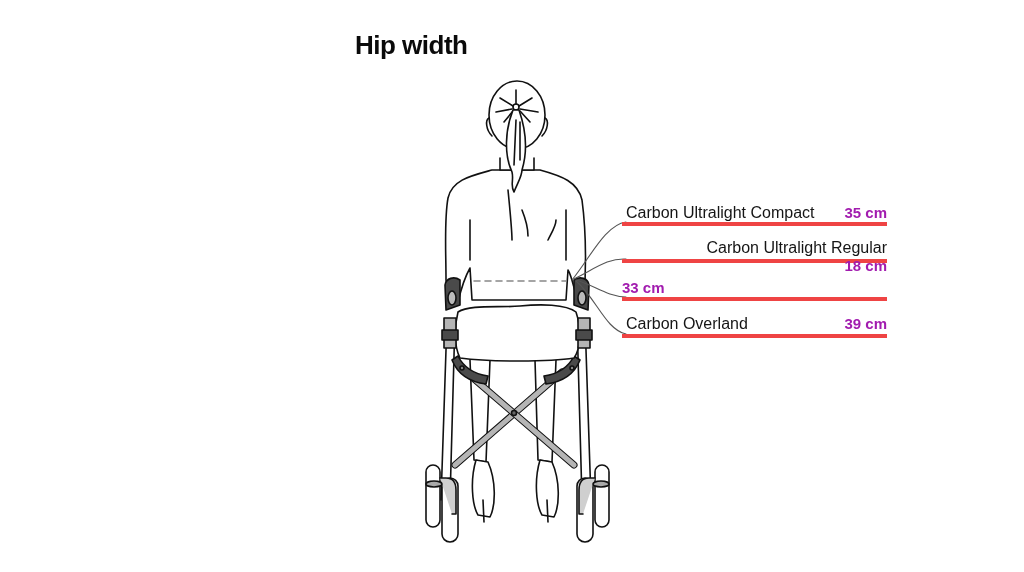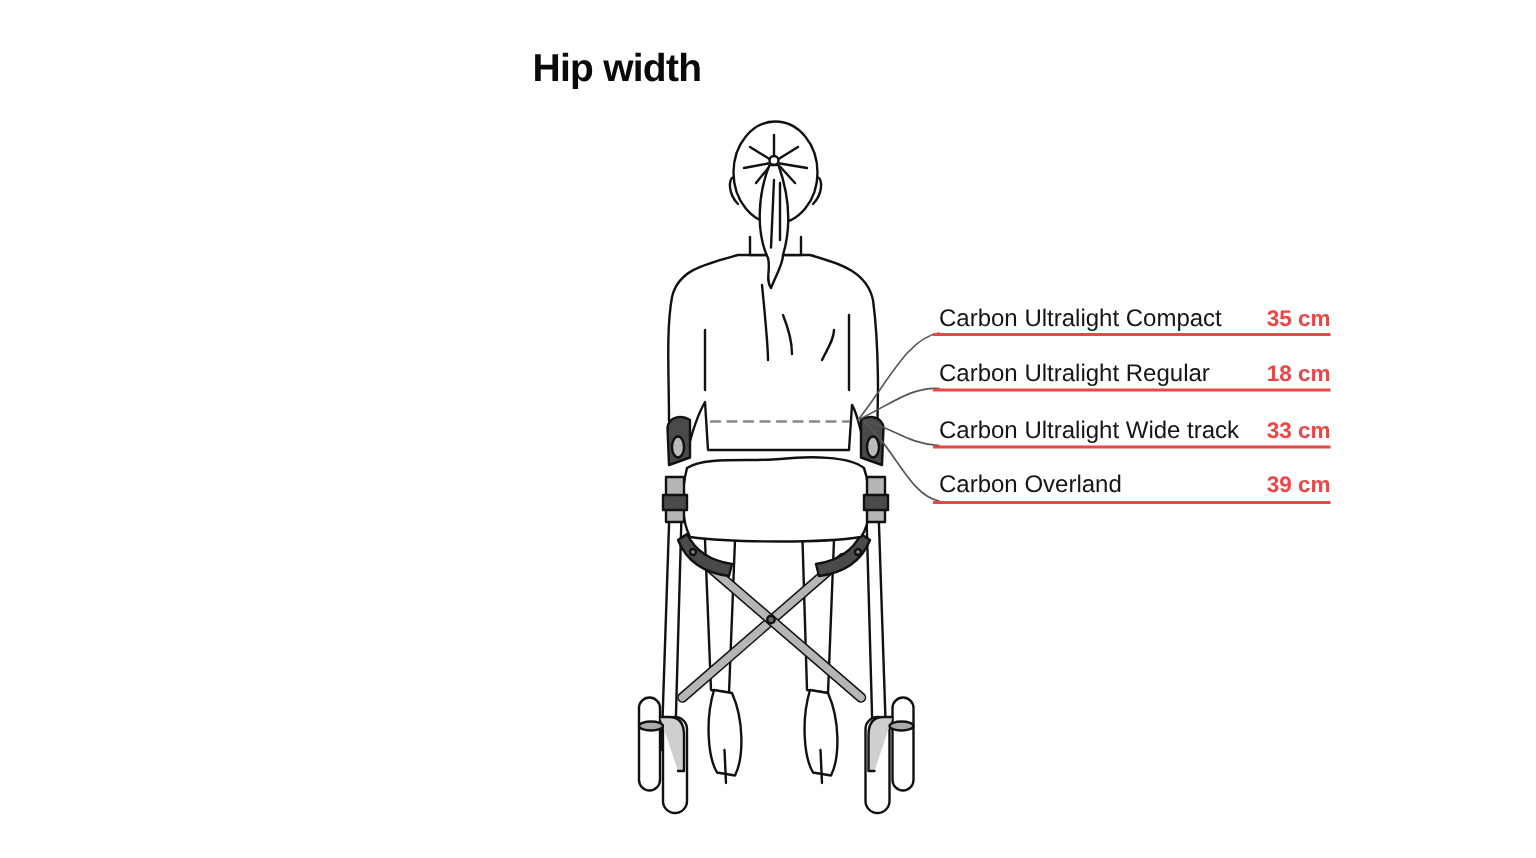--- a/index.html
+++ b/index.html
@@ -38,7 +38,7 @@
       left: 622px;
       width: 265px;
       height: 20px;
-      border-bottom: 2px solid #ef4444;
+      border-bottom: 4px solid #ef4444;
       display: flex;
       justify-content: space-between;
       align-items: flex-end;

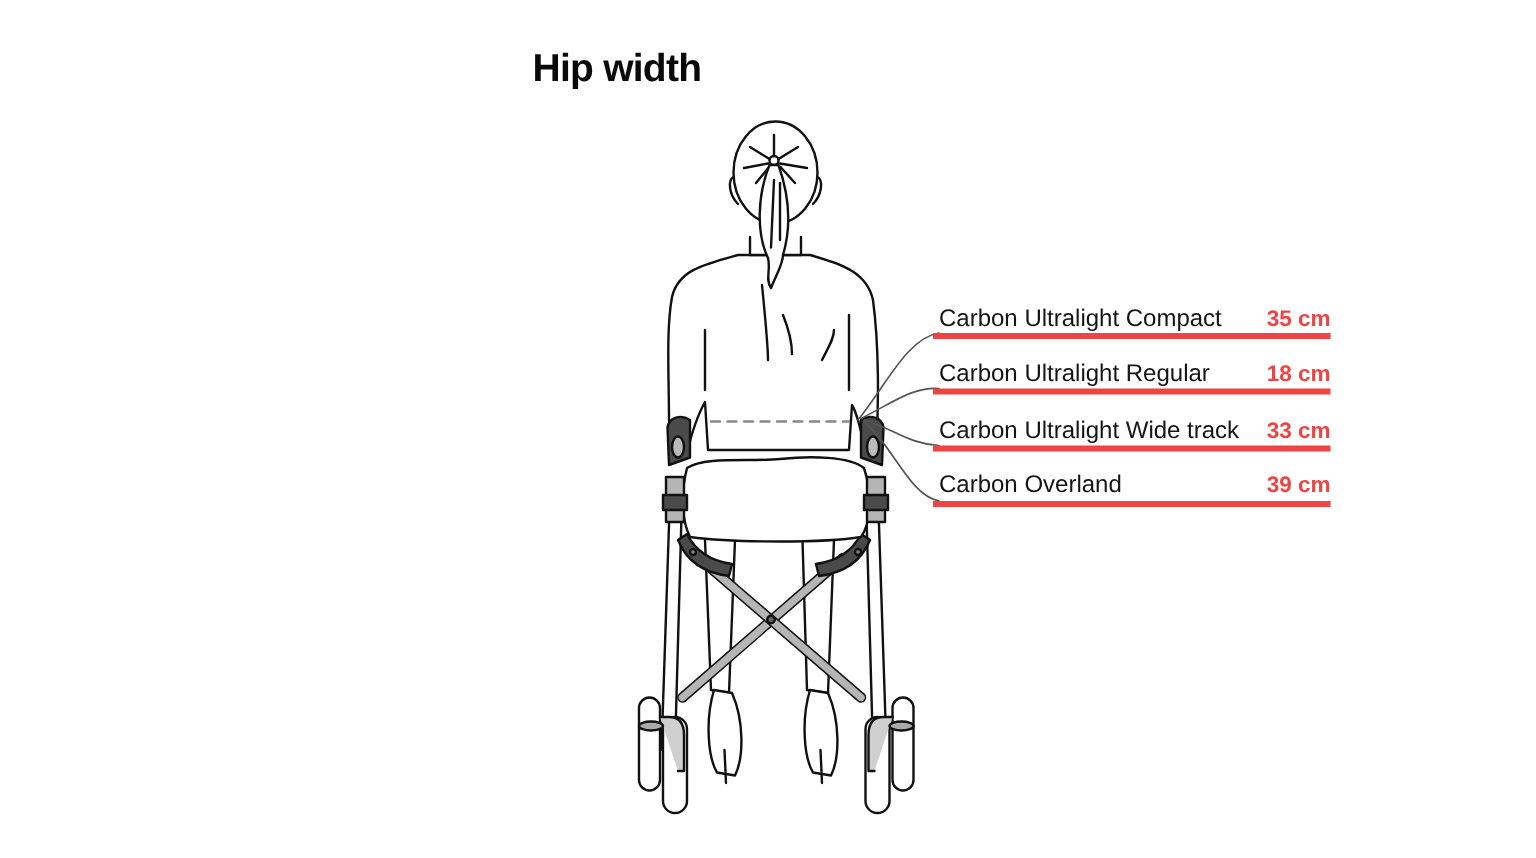--- a/index.html
+++ b/index.html
@@ -54,7 +54,7 @@
       font-size: 15px;
       font-weight: bold;
       line-height: 18px;
-      color: #ef4444;
+      color: #a21caf;
       white-space: nowrap;
       padding-bottom: 0px;
     }

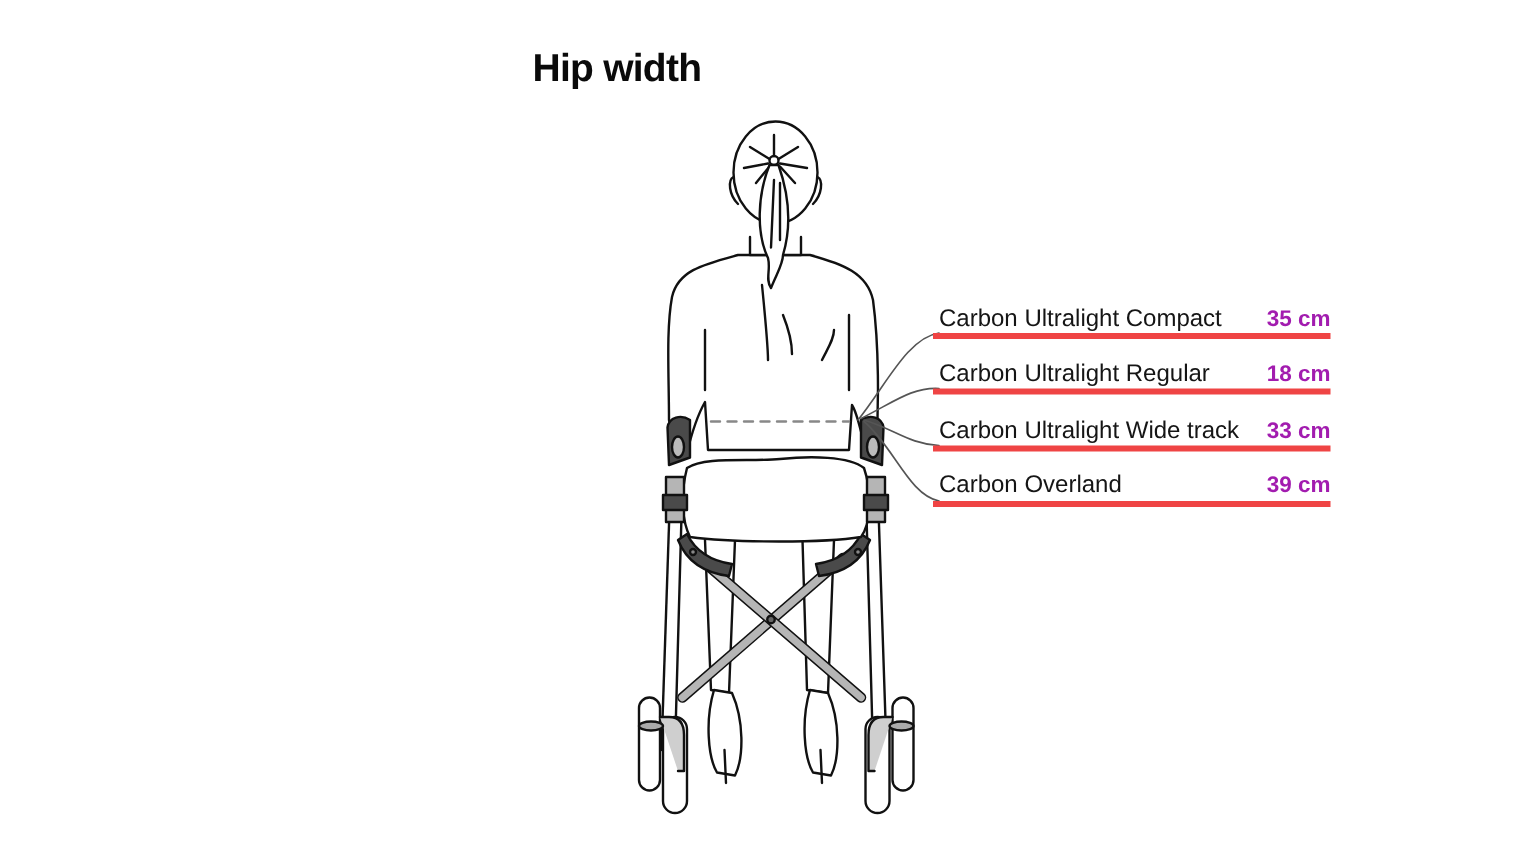--- a/index.html
+++ b/index.html
@@ -162,7 +162,7 @@
   <span class="spec-model">Carbon Ultralight Compact</span>
   <span class="spec-value">35 cm</span>
 </div>
-<div class="spec-row" style="top:239px;">
+<div class="spec-row" style="top:239px;flex-direction:column;">
   <span class="spec-model">Carbon Ultralight Regular</span>
   <span class="spec-value">18 cm</span>
 </div>

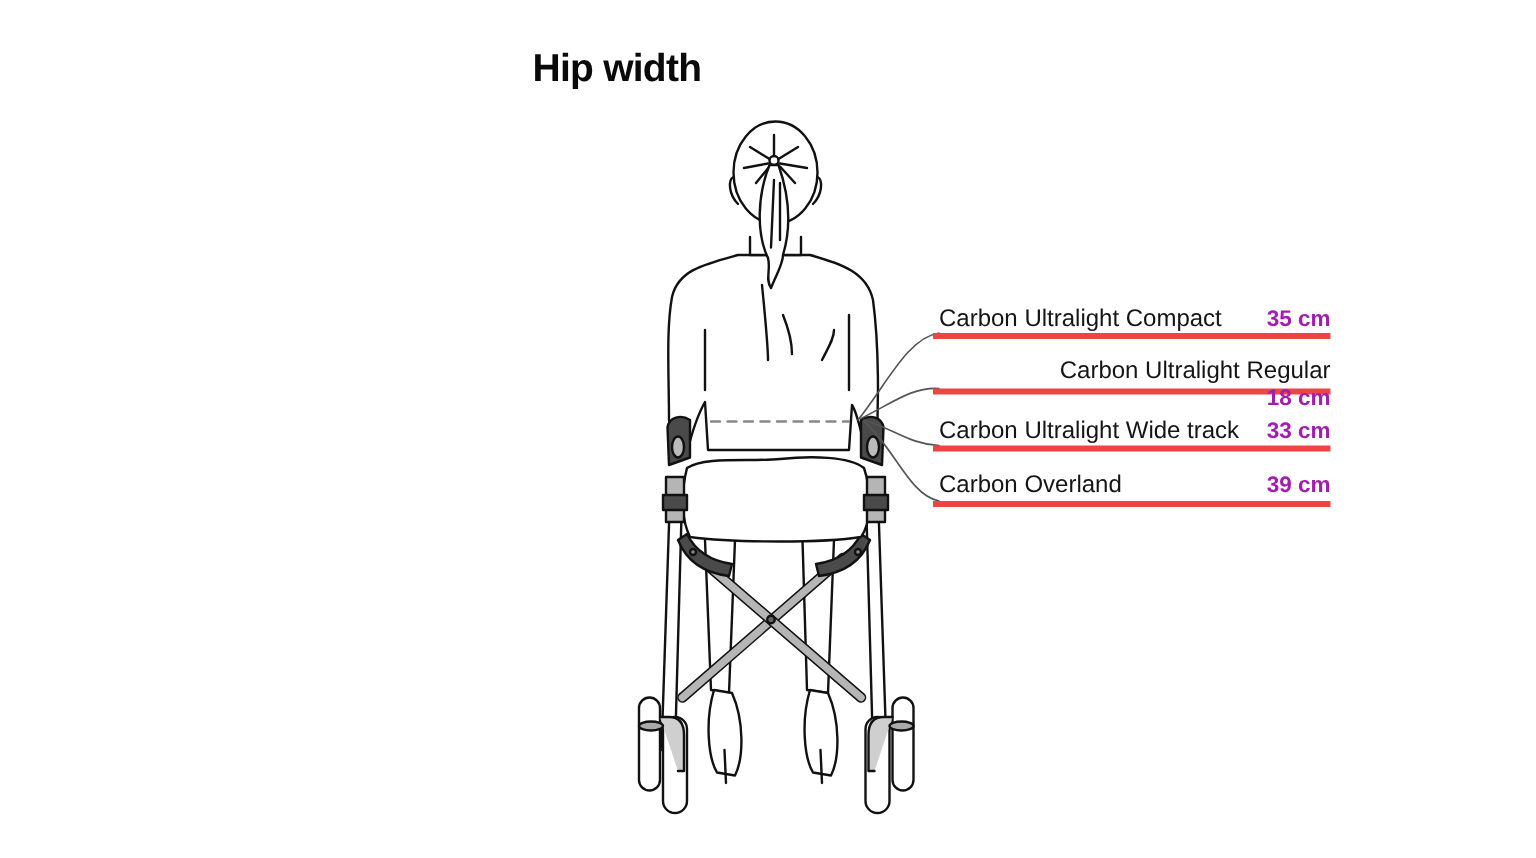--- a/index.html
+++ b/index.html
@@ -167,7 +167,6 @@
   <span class="spec-value">18 cm</span>
 </div>
 <div class="spec-row" style="top:277px;">
-  <span class="spec-model">Carbon Ultralight Wide track</span>
   <span class="spec-value">33 cm</span>
 </div>
 <div class="spec-row" style="top:314px;align-items:center;">

